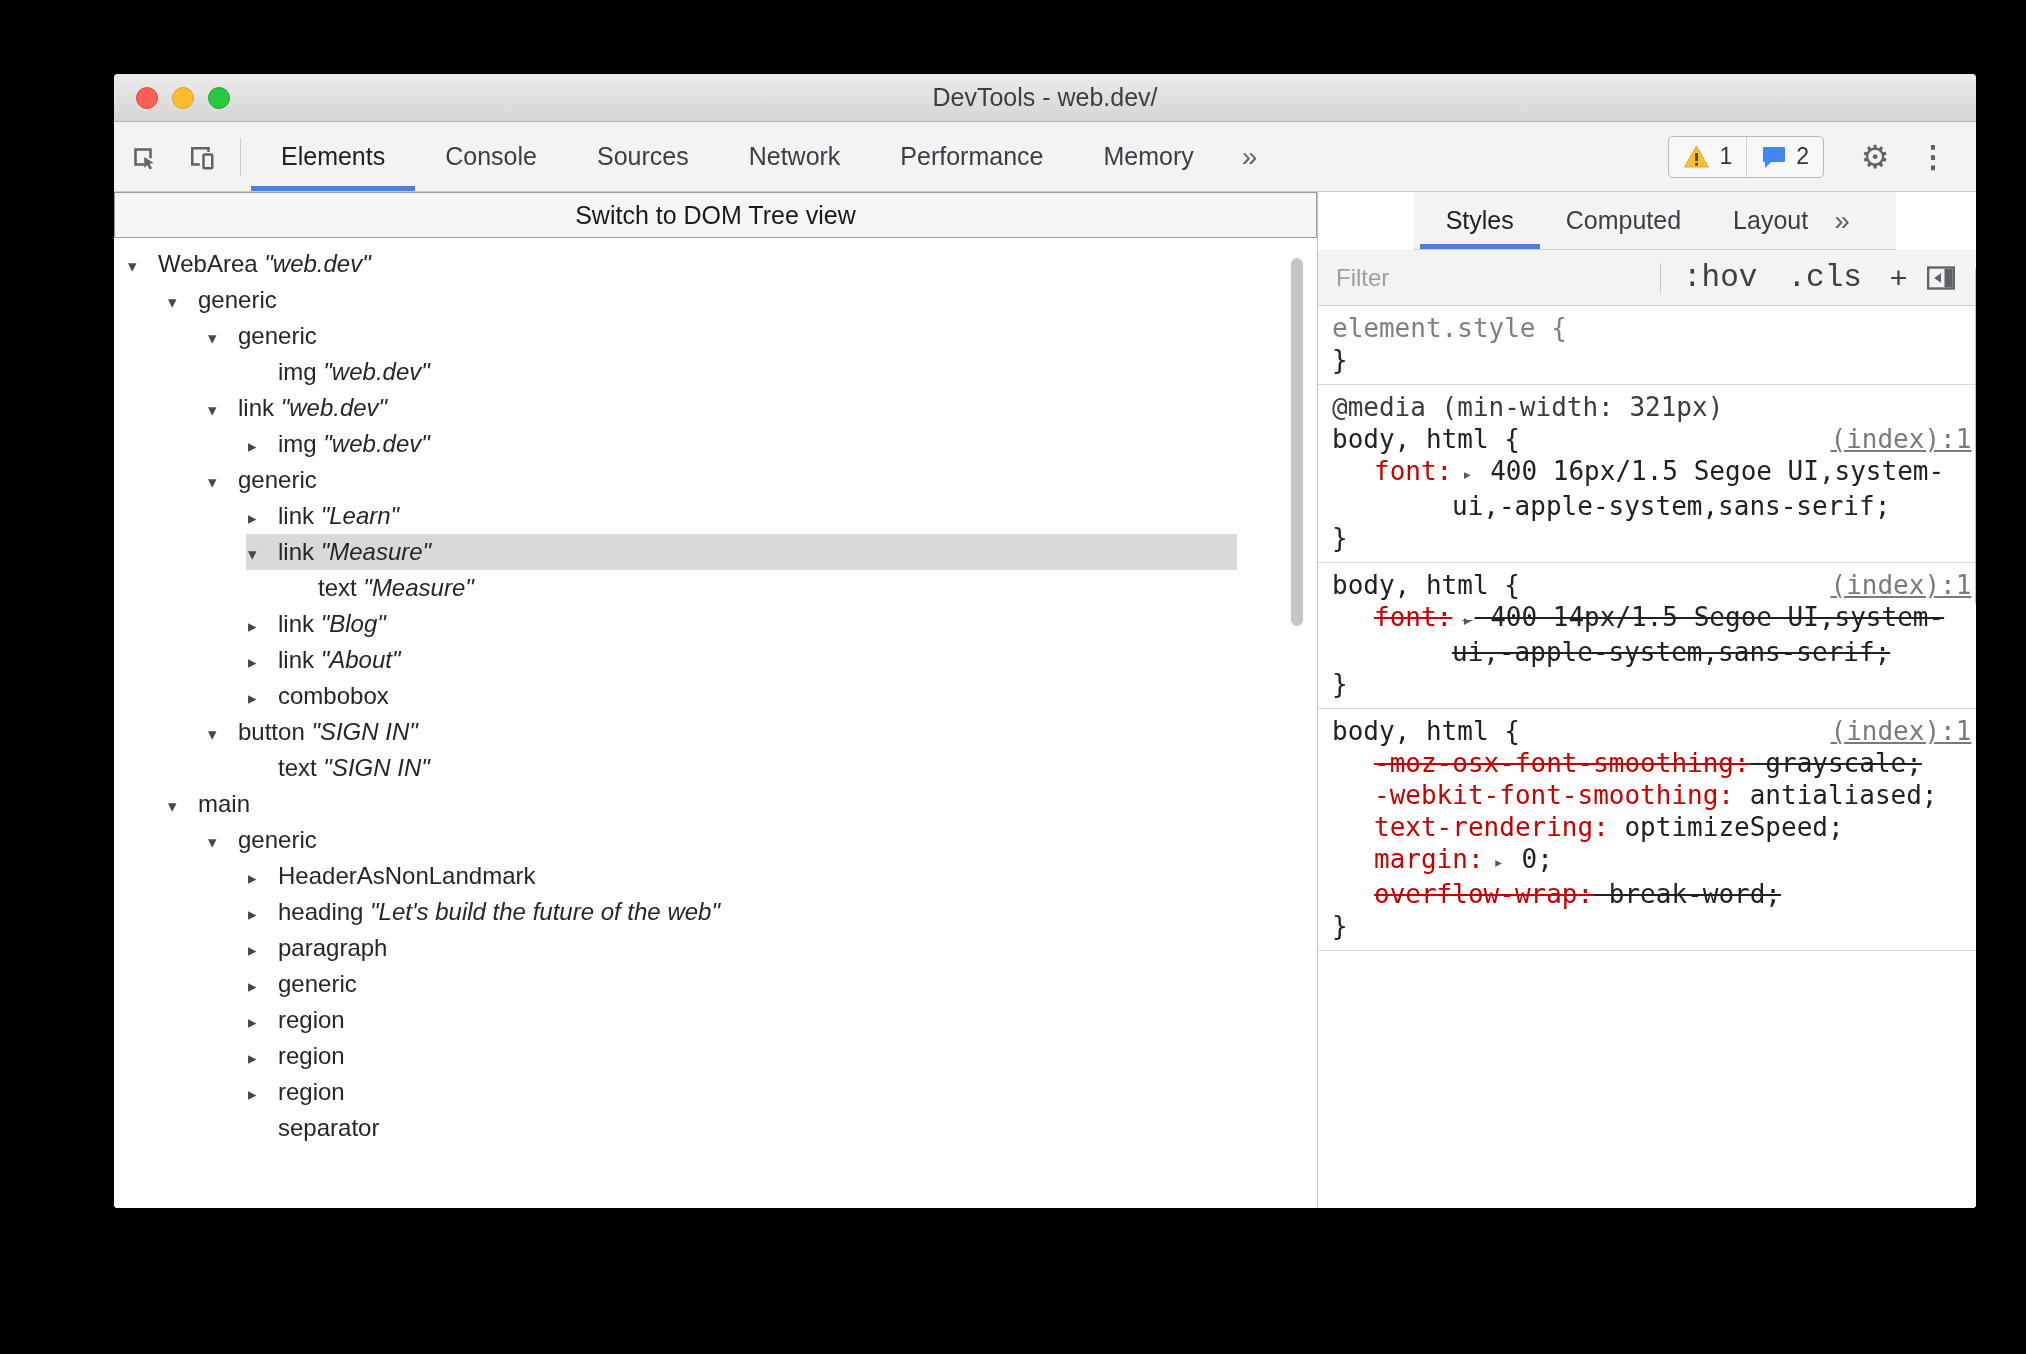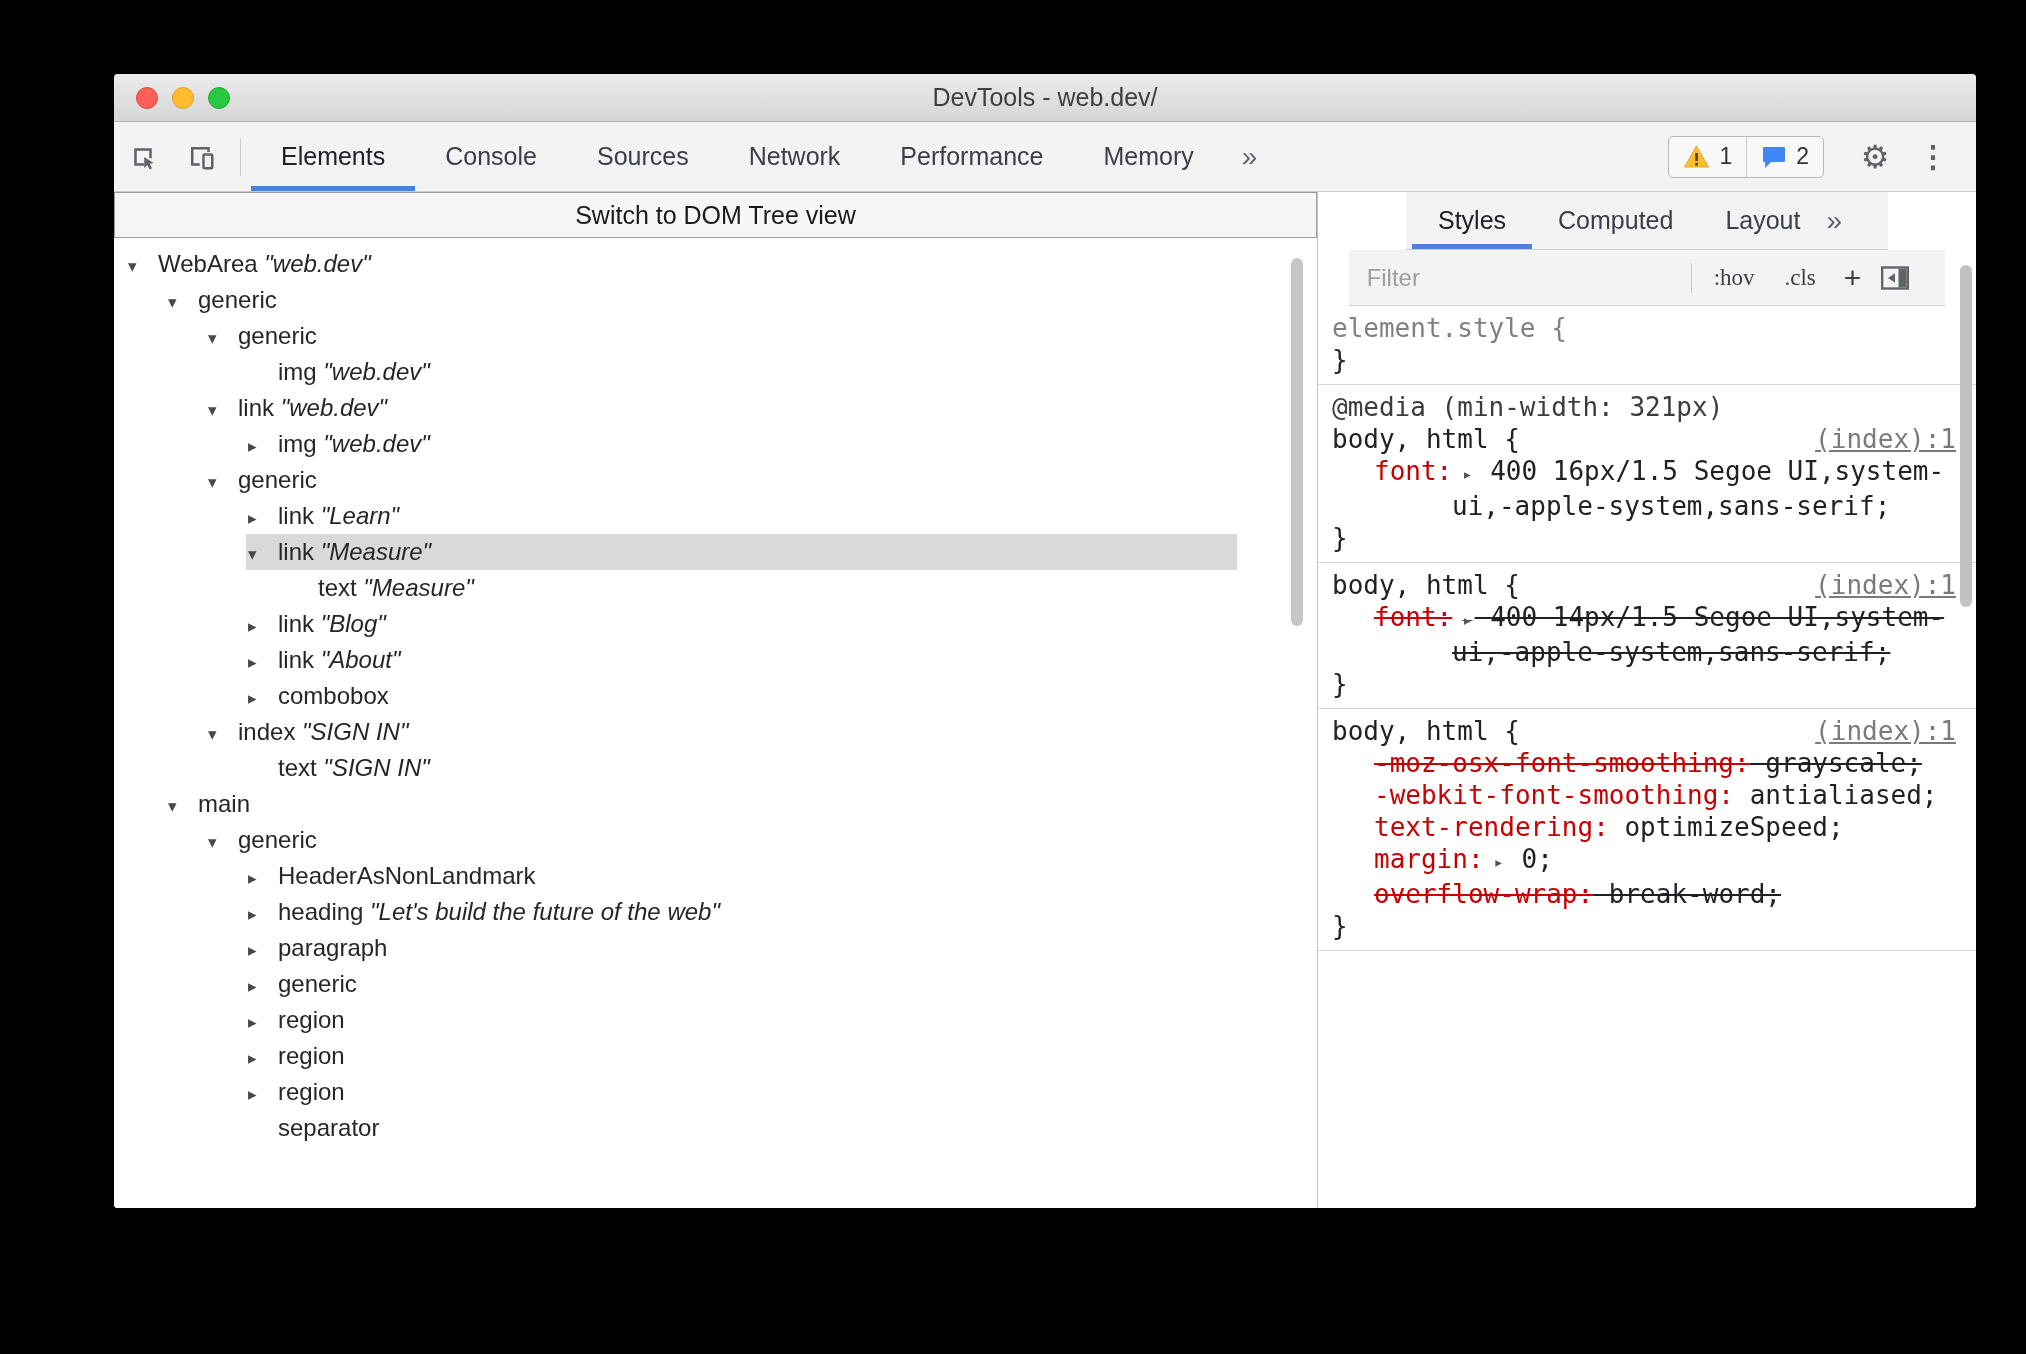--- a/index.html
+++ b/index.html
@@ -84,8 +84,8 @@
                  font-size:24px; color:#333; font-family:"Liberation Sans", sans-serif; }
   .filter-input::placeholder{ color:#9e9e9e; }
   .fsep{ width:1px; height:30px; background:#c9c9c9; }
-  .state-btn{ font-size:23px; color:#3c4043; padding:0 8px; background:none; border:none; cursor:pointer;
-              font-family:Liberation Serif, serif; }
+  .state-btn{ font-size:31px; color:#3c4043; padding:0 8px; background:none; border:none; cursor:pointer;
+              font-family:Liberation Mono, monospace; }
   .plus-btn{ font-size:30px; color:#3c4043; padding:0 6px; background:none; border:none; cursor:pointer; }
   .dock-btn{ background:none; border:none; margin-right:18px; cursor:pointer;
              display:flex; align-items:center; }

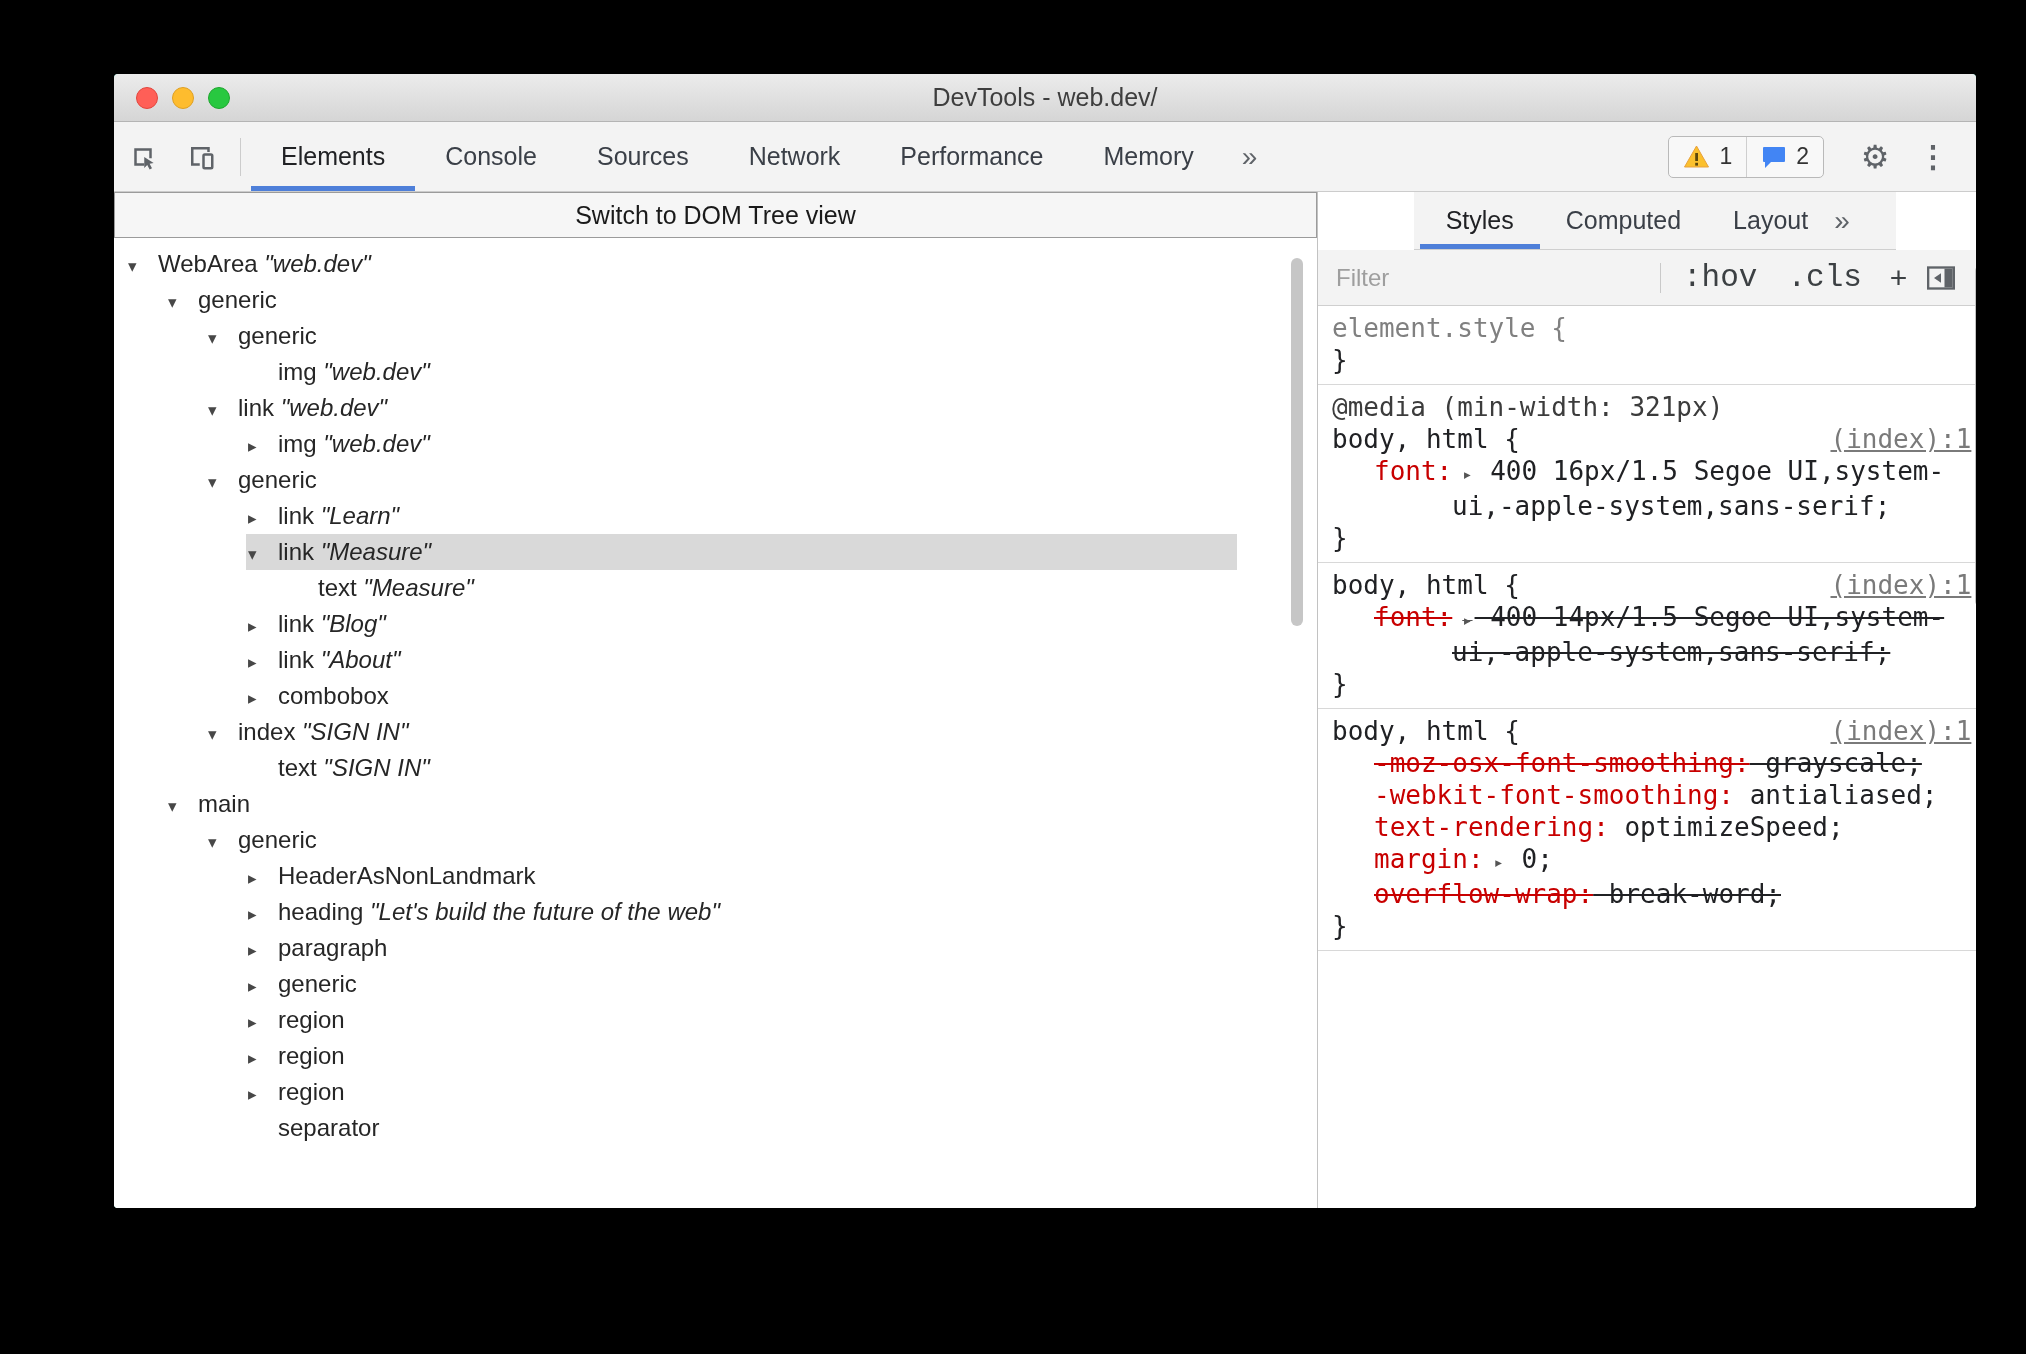--- a/index.html
+++ b/index.html
@@ -187,7 +187,7 @@
           <div class="tree-row" style="margin-left: 132px;"><span class="tw">▸</span><span class="role">link</span><span class="nname"> "Blog"</span></div>
           <div class="tree-row" style="margin-left: 132px;"><span class="tw">▸</span><span class="role">link</span><span class="nname"> "About"</span></div>
           <div class="tree-row" style="margin-left: 132px;"><span class="tw">▸</span><span class="role">combobox</span></div>
-          <div class="tree-row" style="margin-left: 92px;"><span class="tw">▾</span><span class="role">index</span><span class="nname"> "SIGN IN"</span></div>
+          <div class="tree-row" style="margin-left: 92px;"><span class="tw">▾</span><span class="role">button</span><span class="nname"> "SIGN IN"</span></div>
           <div class="tree-row" style="margin-left: 132px;"><span class="tw"></span><span class="role">text</span><span class="nname"> "SIGN IN"</span></div>
           <div class="tree-row" style="margin-left: 52px;"><span class="tw">▾</span><span class="role">main</span></div>
           <div class="tree-row" style="margin-left: 92px;"><span class="tw">▾</span><span class="role">generic</span></div>

